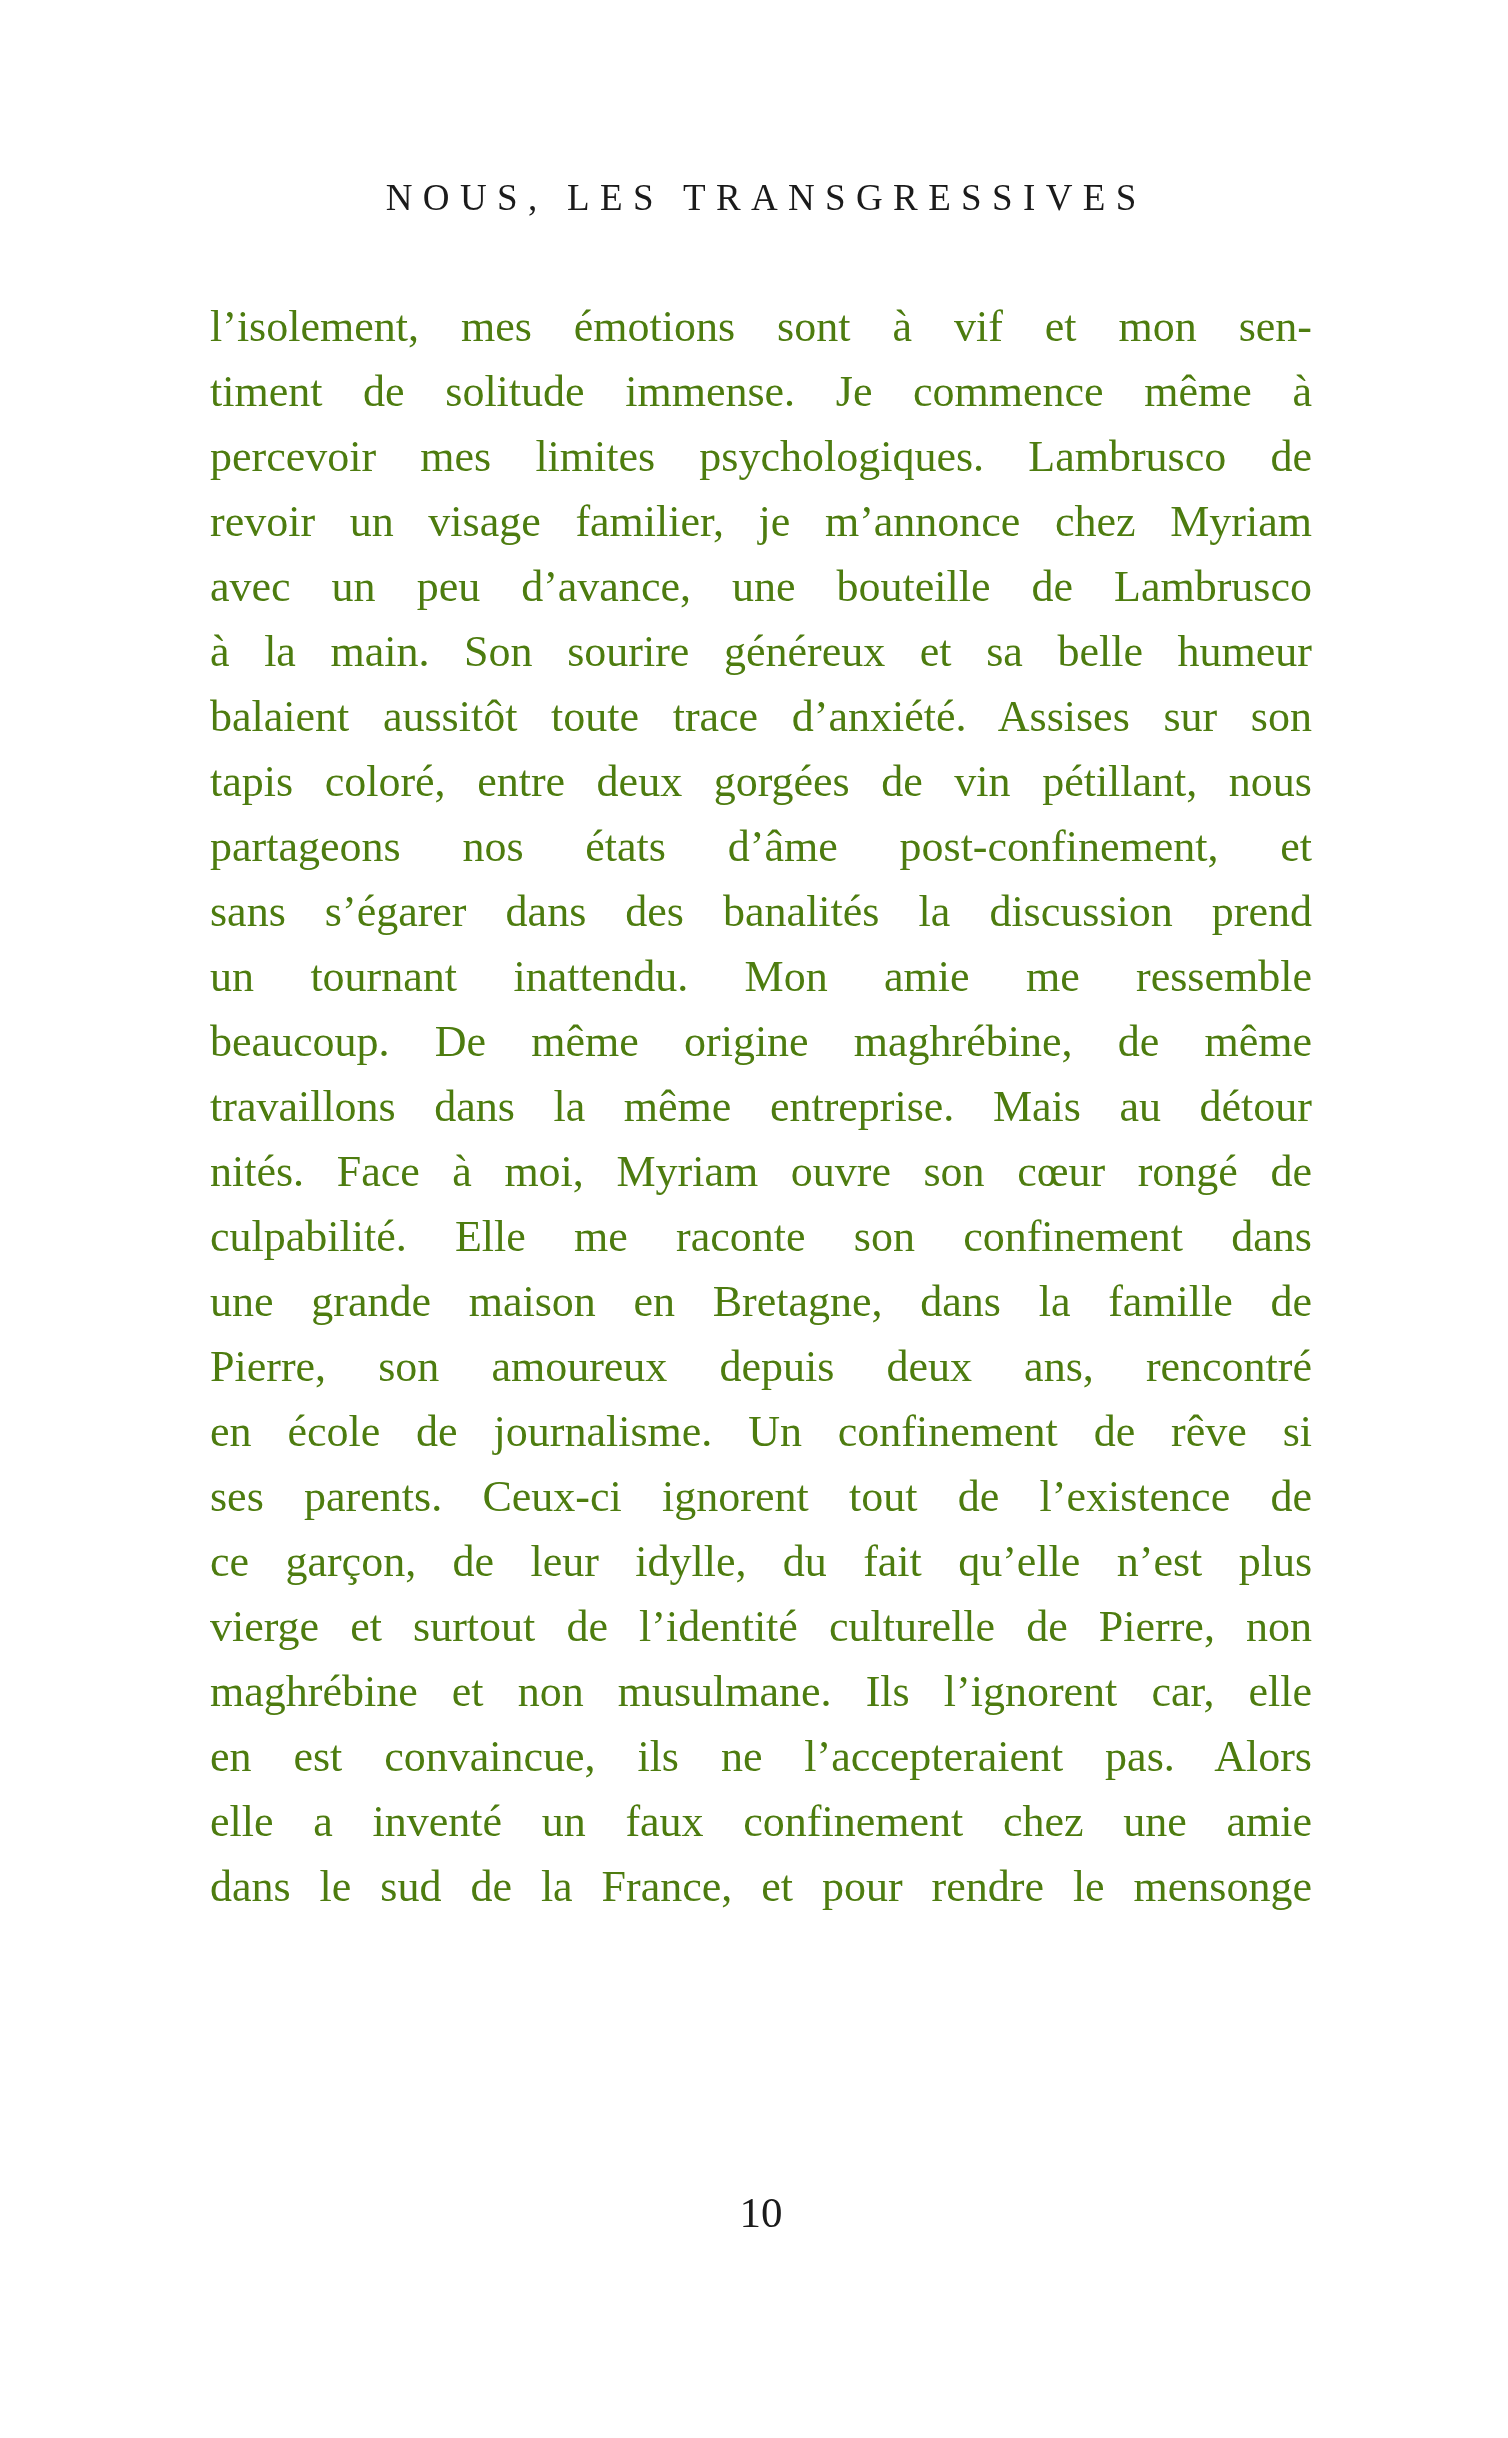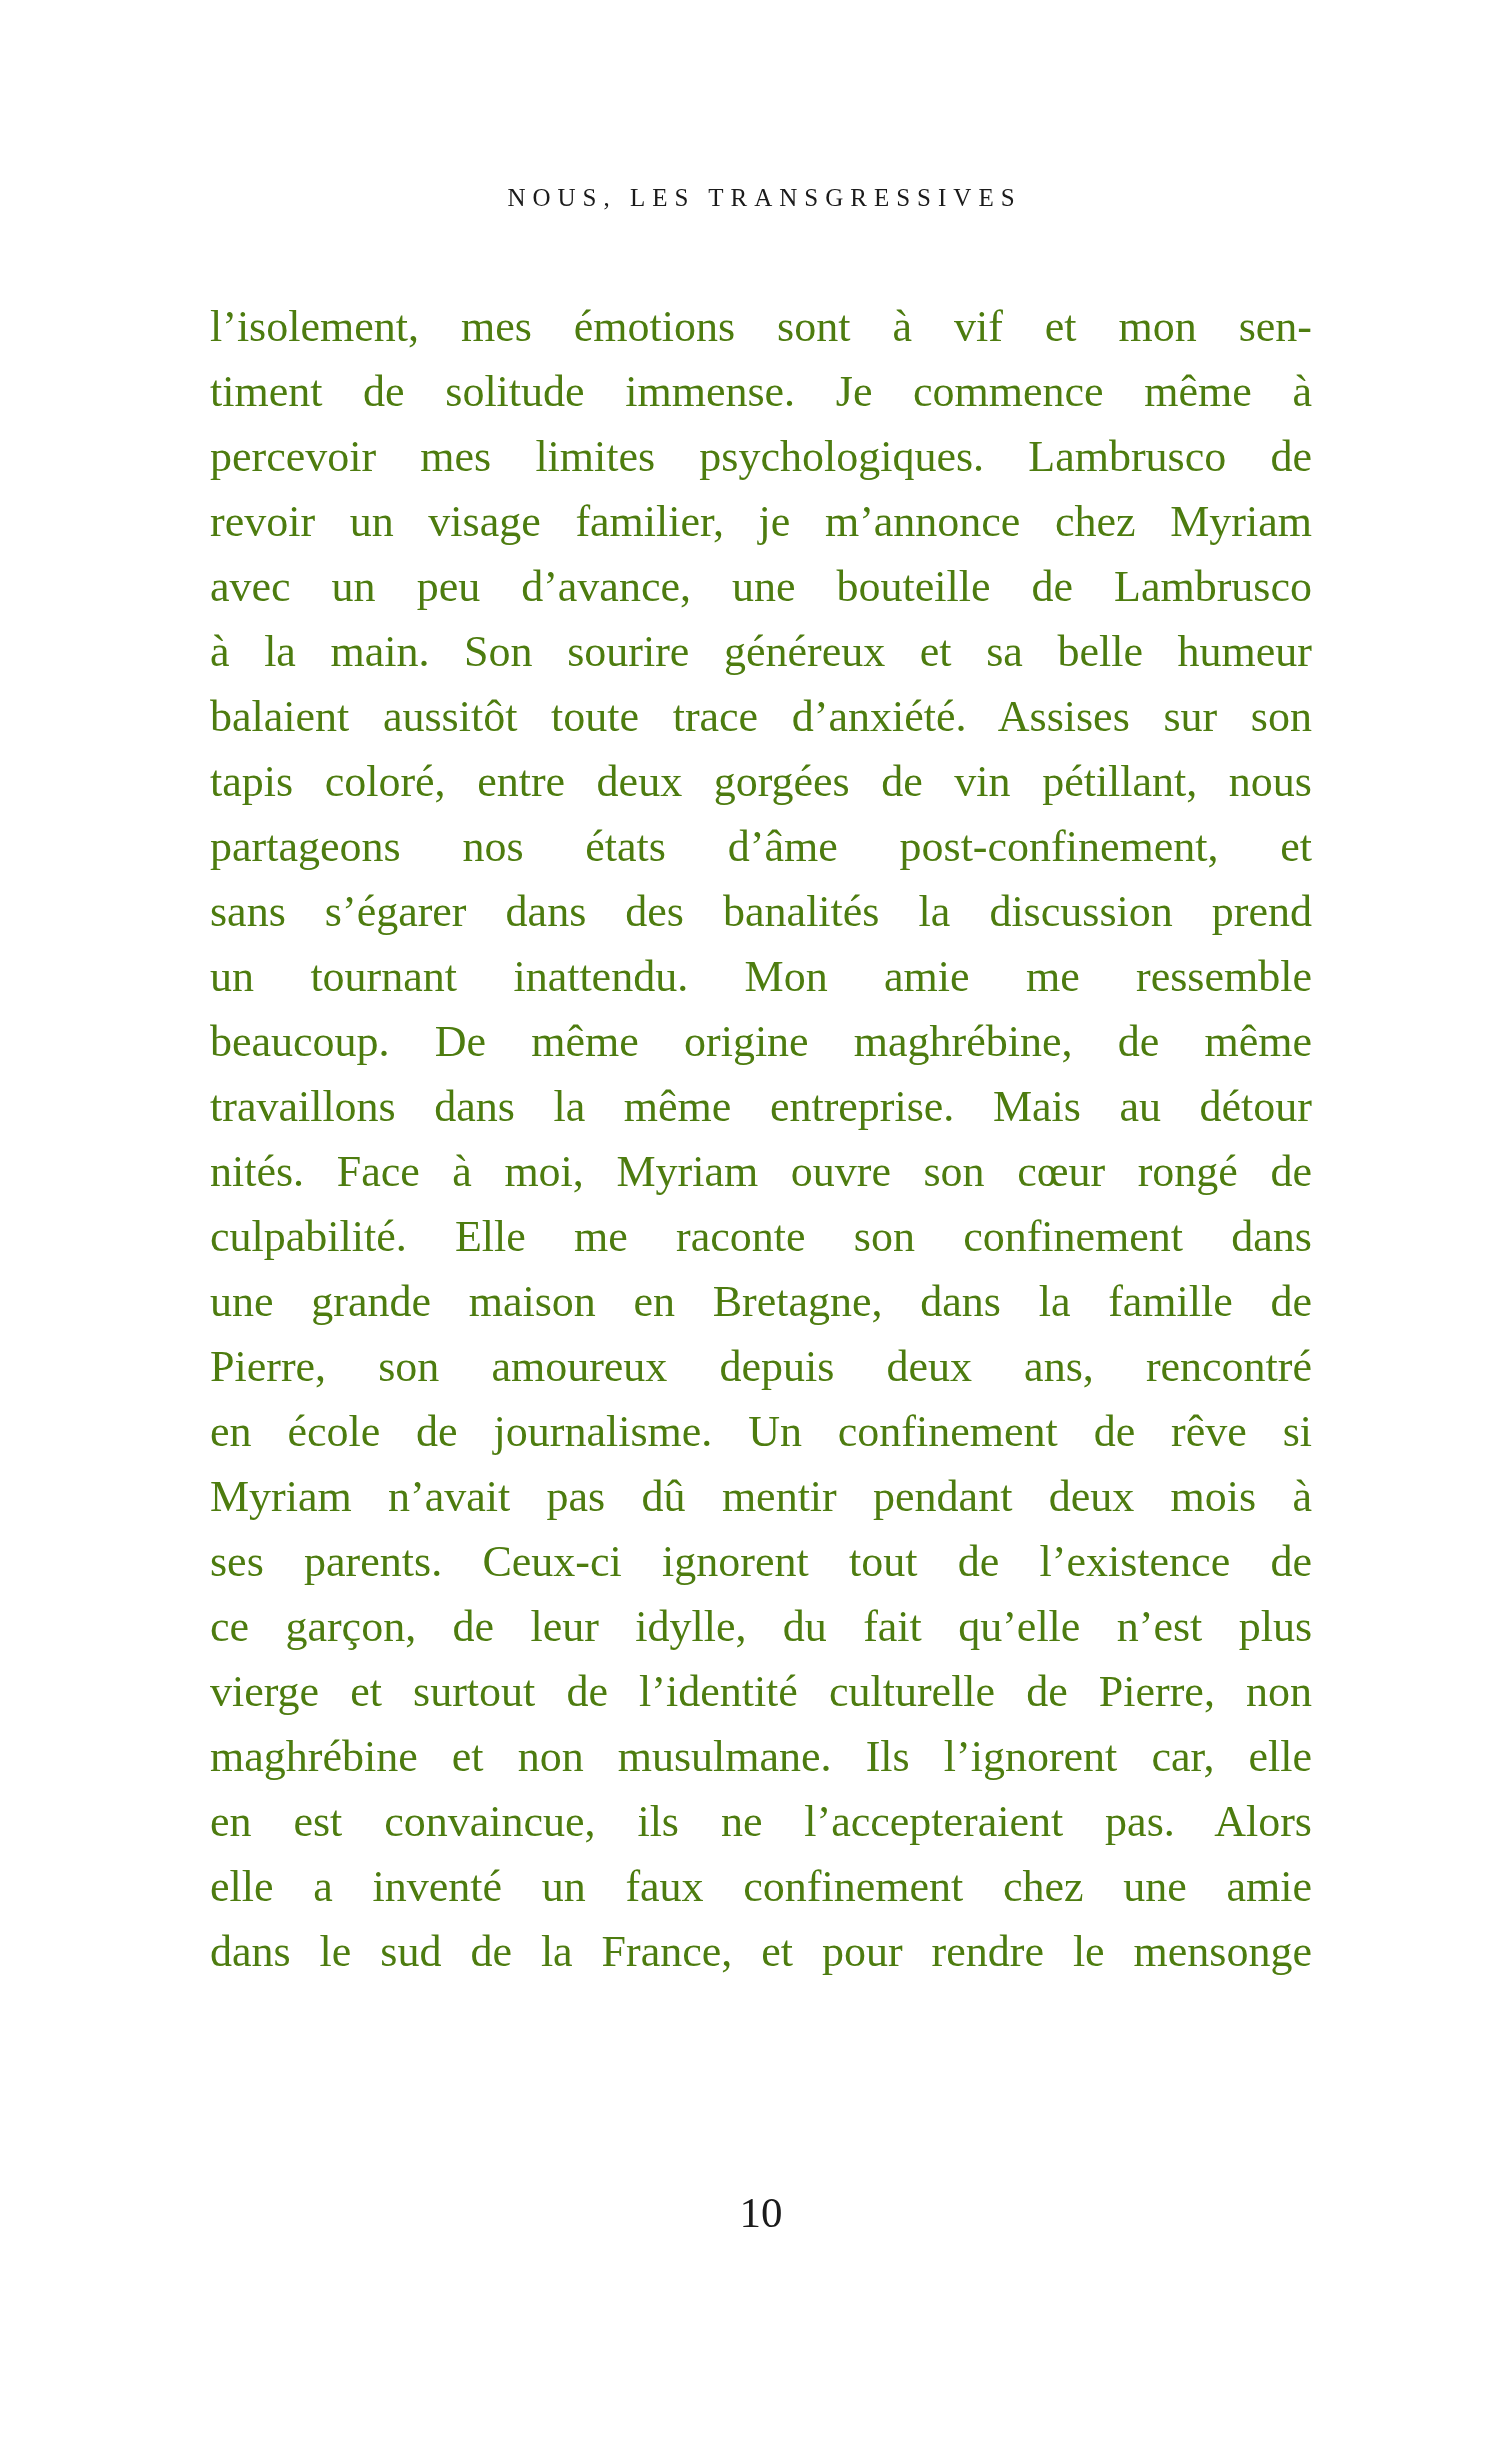--- a/index.html
+++ b/index.html
@@ -22,7 +22,7 @@
     top: 178px;
     width: 1102px;
     text-align: center;
-    font-size: 25px;
+    font-size: 37px;
     line-height: 39px;
     letter-spacing: 0.28em;
     text-indent: 0.28em; 

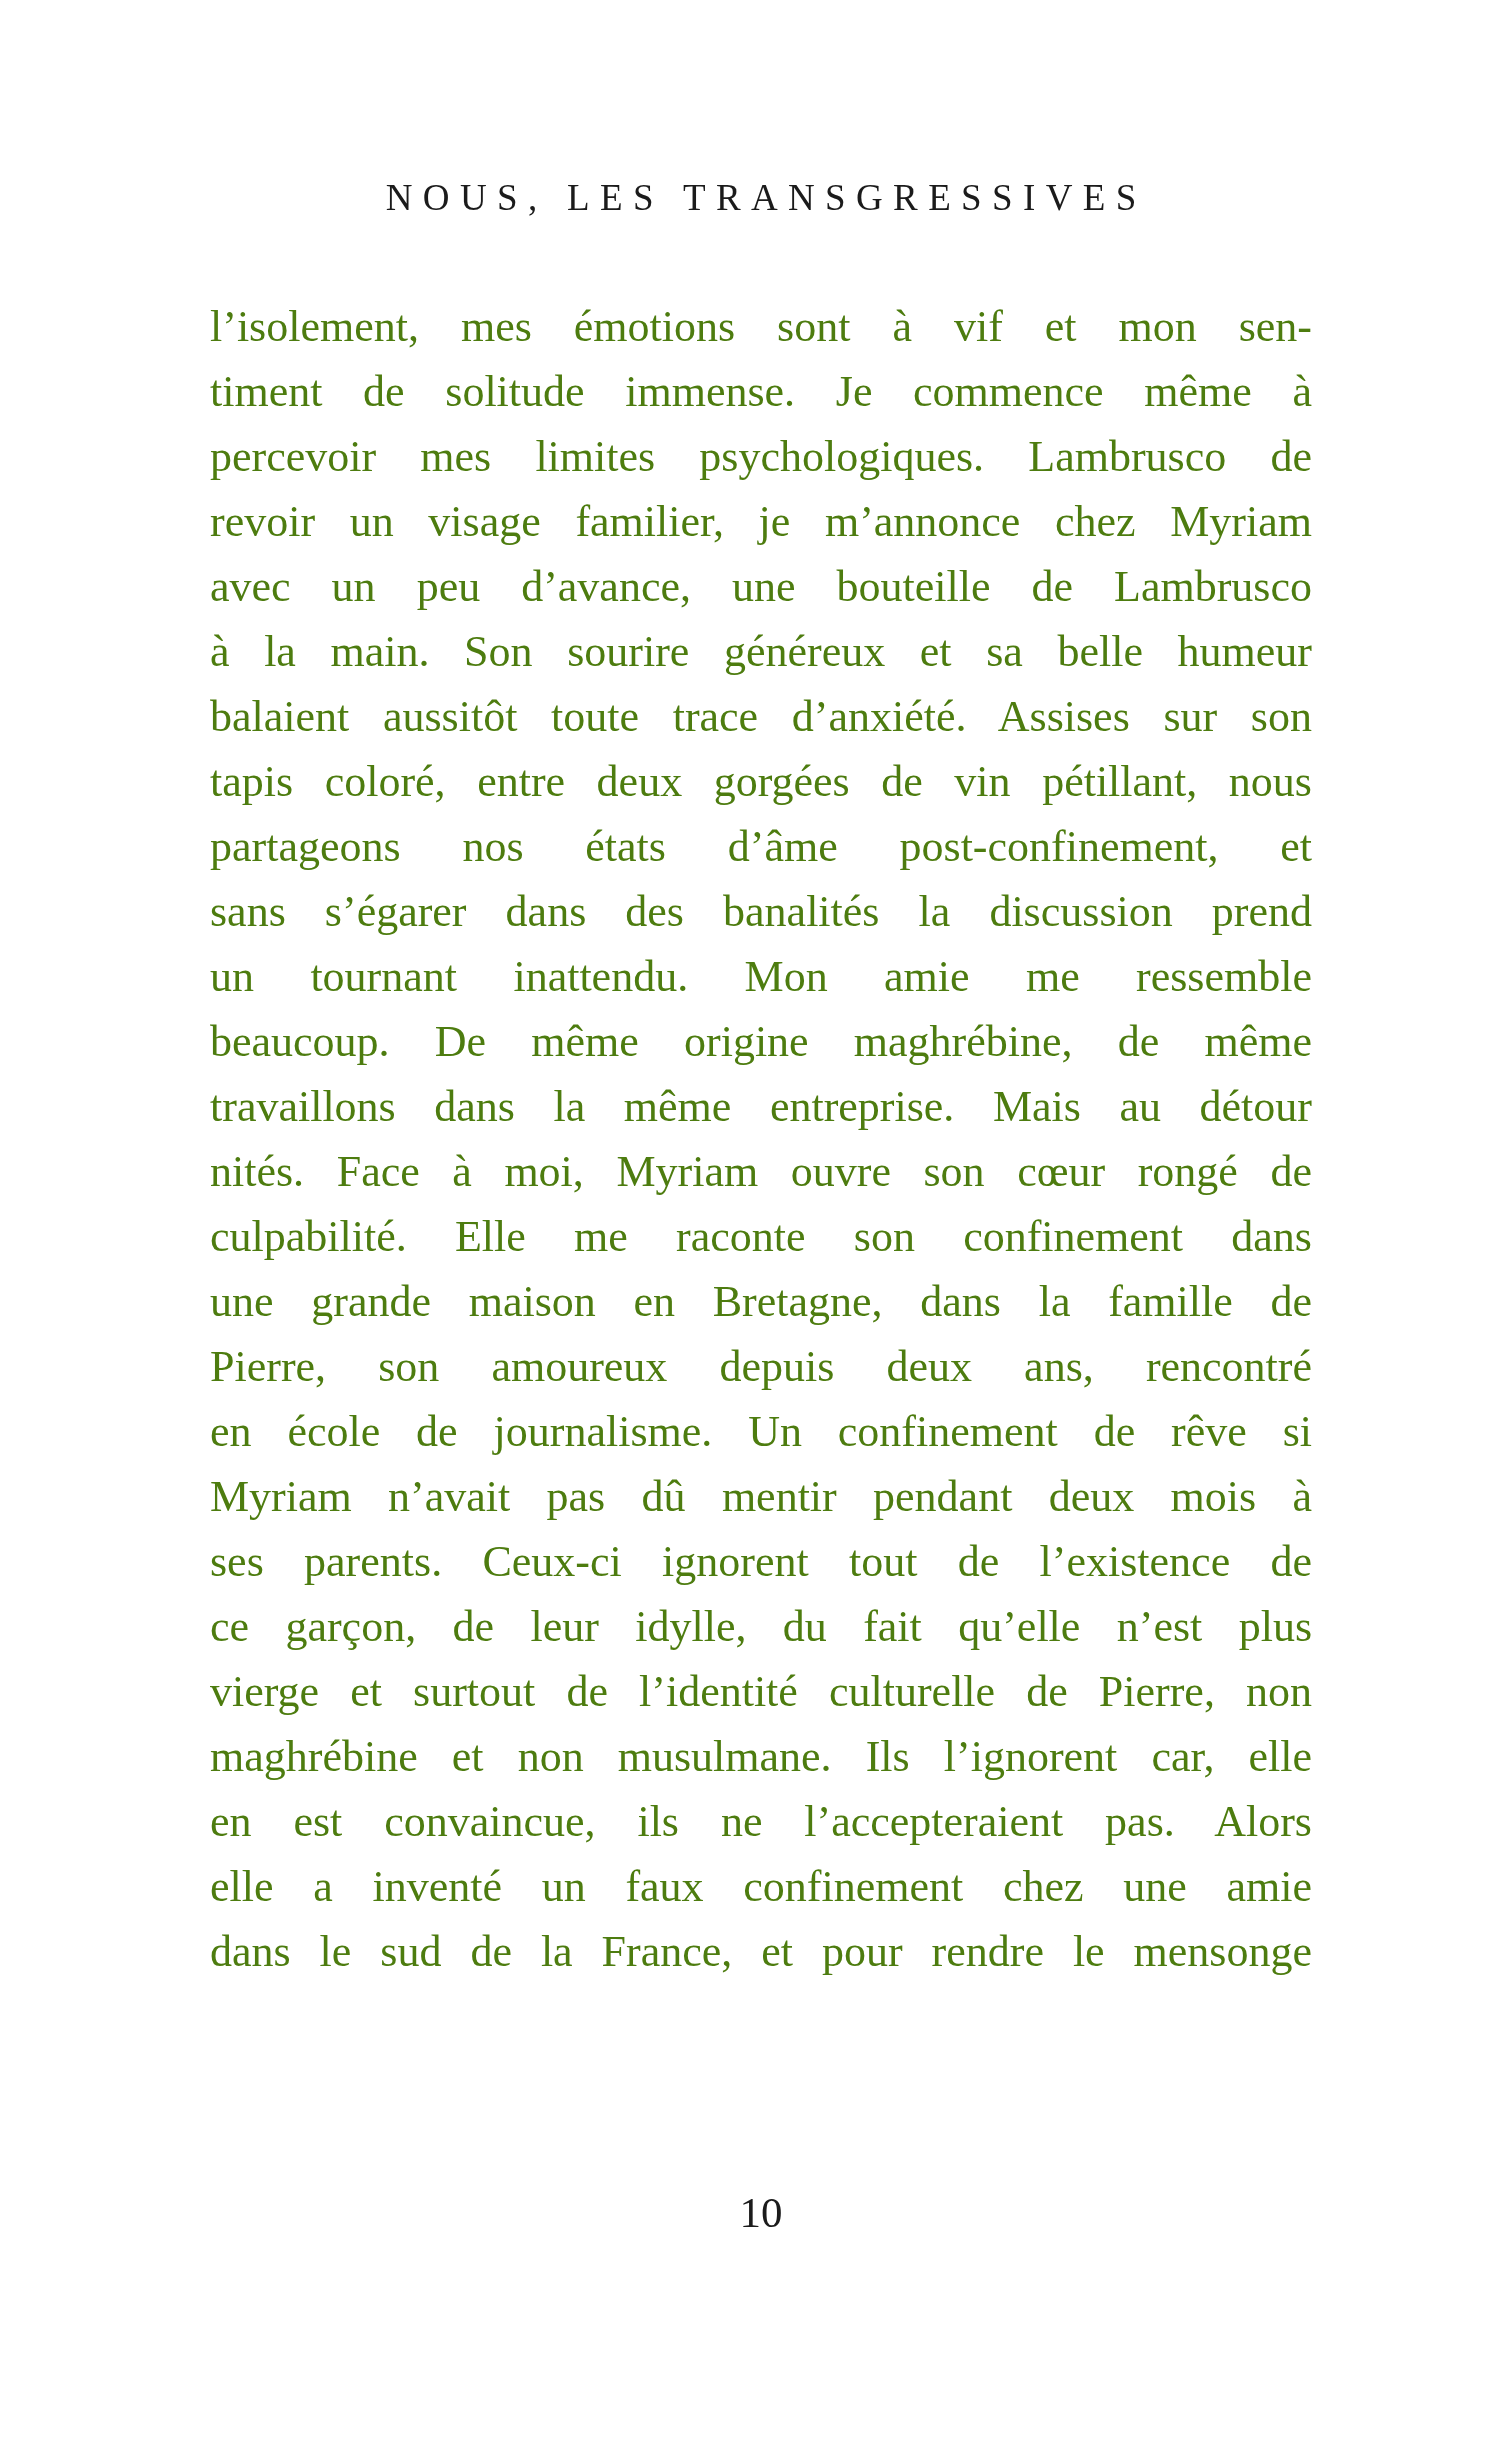--- a/index.html
+++ b/index.html
@@ -81,7 +81,6 @@
     <div class="text-line">une grande maison en Bretagne, dans la famille de</div>
     <div class="text-line">Pierre, son amoureux depuis deux ans, rencontré</div>
     <div class="text-line">en école de journalisme. Un confinement de rêve si</div>
-    <div class="text-line">Myriam n’avait pas dû mentir pendant deux mois à</div>
     <div class="text-line">ses parents. Ceux-ci ignorent tout de l’existence de</div>
     <div class="text-line">ce garçon, de leur idylle, du fait qu’elle n’est plus</div>
     <div class="text-line">vierge et surtout de l’identité culturelle de Pierre, non</div>

